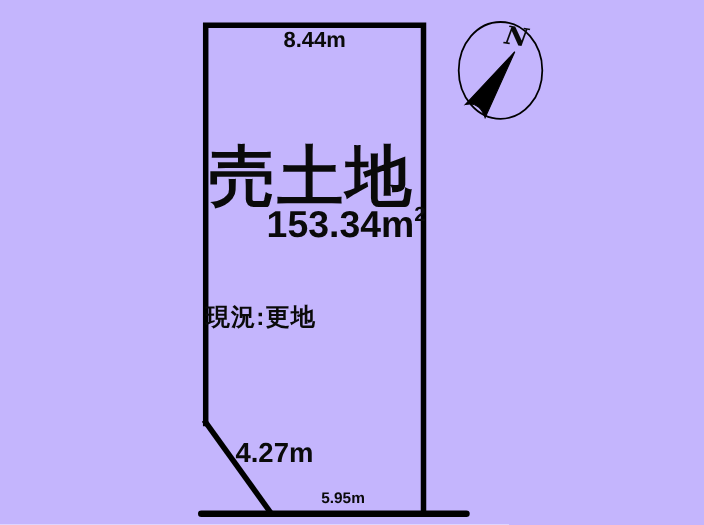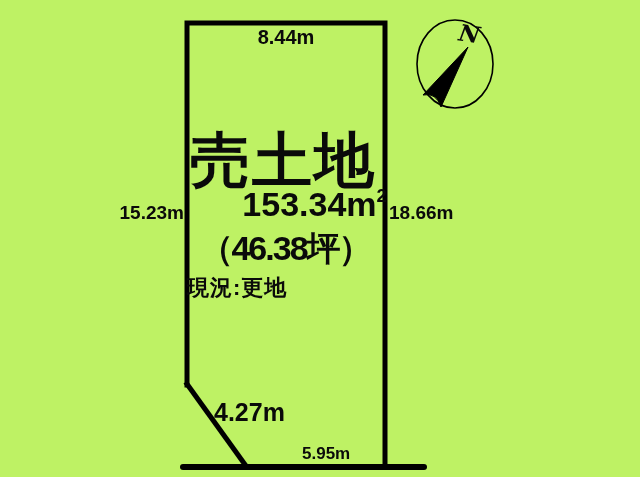--- a/index.html
+++ b/index.html
@@ -11,7 +11,7 @@
     position: relative;
     width: 640px;
     height: 477px;
-    background: #bef264;
+    background: #c4b5fd;
     overflow: hidden;
     font-family: "Liberation Sans", "DejaVu Sans", sans-serif;
     color: #000000;

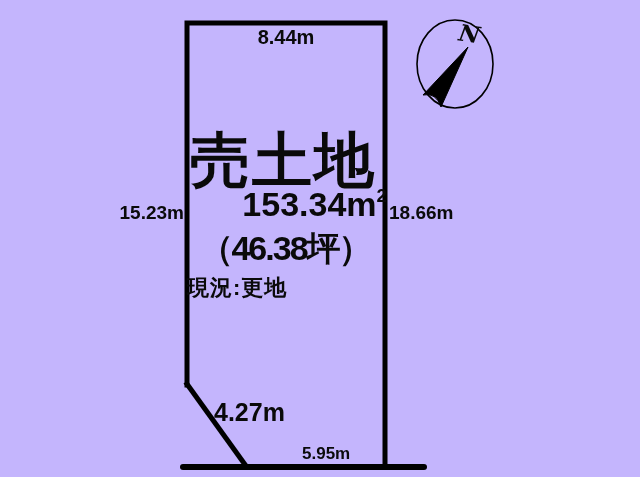--- a/index.html
+++ b/index.html
@@ -102,7 +102,6 @@
 
   <span class="lbl dim-top">8.44m</span>
 
-  <span class="lbl dim-left">15.23m</span>
 
   <span class="lbl dim-right">18.66m</span>
 

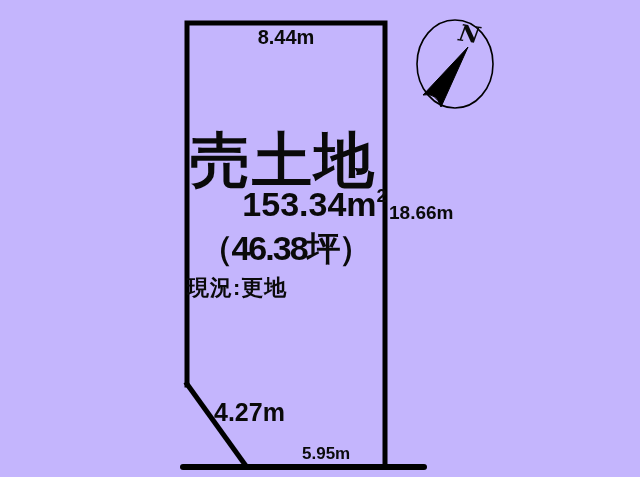--- a/index.html
+++ b/index.html
@@ -103,7 +103,6 @@
   <span class="lbl dim-top">8.44m</span>
 
 
-  <span class="lbl dim-right">18.66m</span>
 
   <span class="lbl dim-diag">4.27m</span>
 

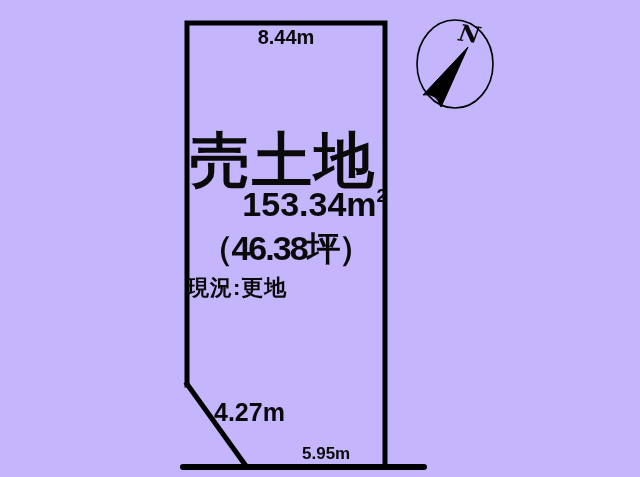--- a/index.html
+++ b/index.html
@@ -113,7 +113,6 @@
 
   <span class="lbl lbl-area"><span>153.34m</span><sup>2</sup></span>
 
-  <span class="lbl lbl-tsubo">（46.38坪）</span>
 
   <span class="lbl lbl-status">現況:更地</span>
 

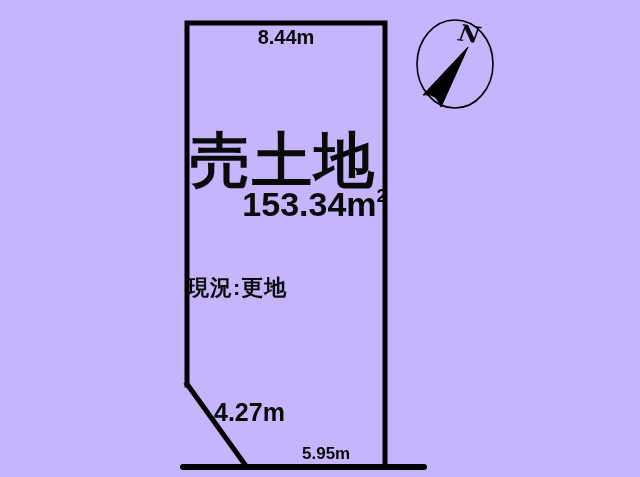--- a/index.html
+++ b/index.html
@@ -45,7 +45,7 @@
     left: 214px; top: 400px; font-size: 25px;
   }
   .dim-bottom {
-    left: 302px; top: 445px; font-size: 17px;
+    left: 292px; top: 445px; font-size: 14px;
   }
   .lbl-condition {
     left: 187px; top: 100px; width: 204px;

